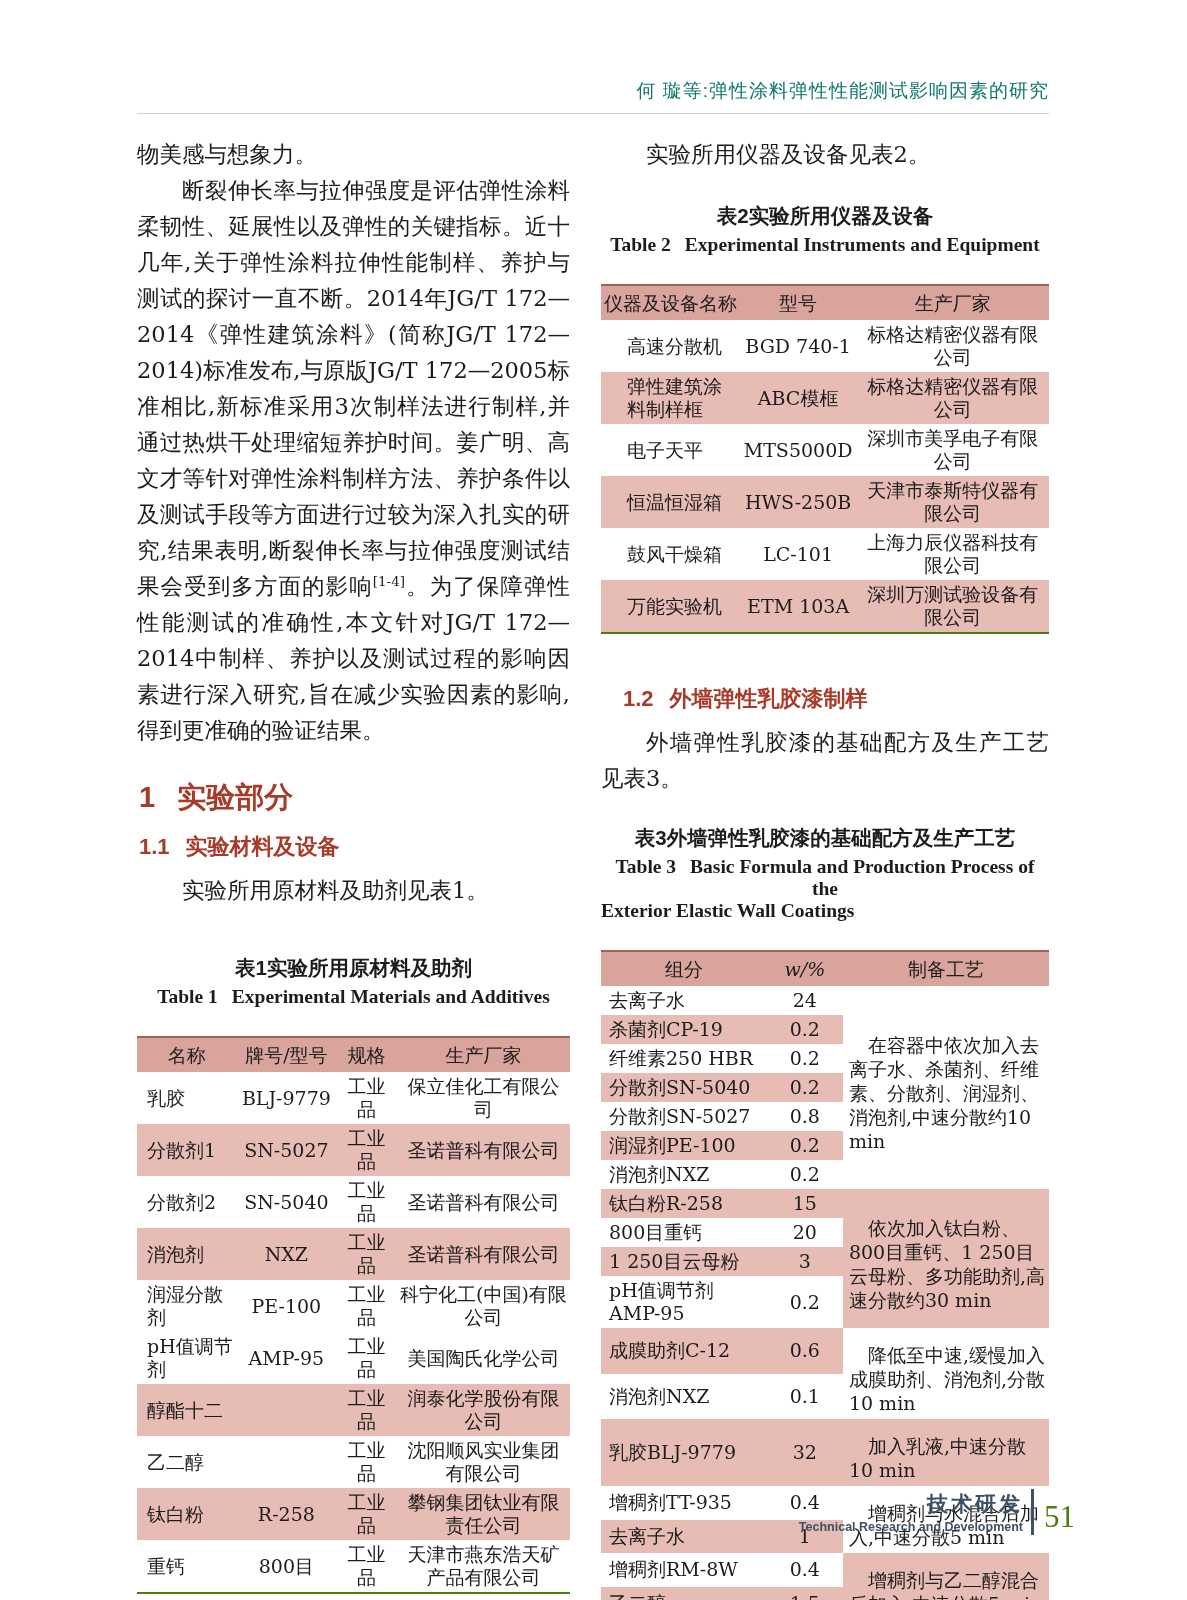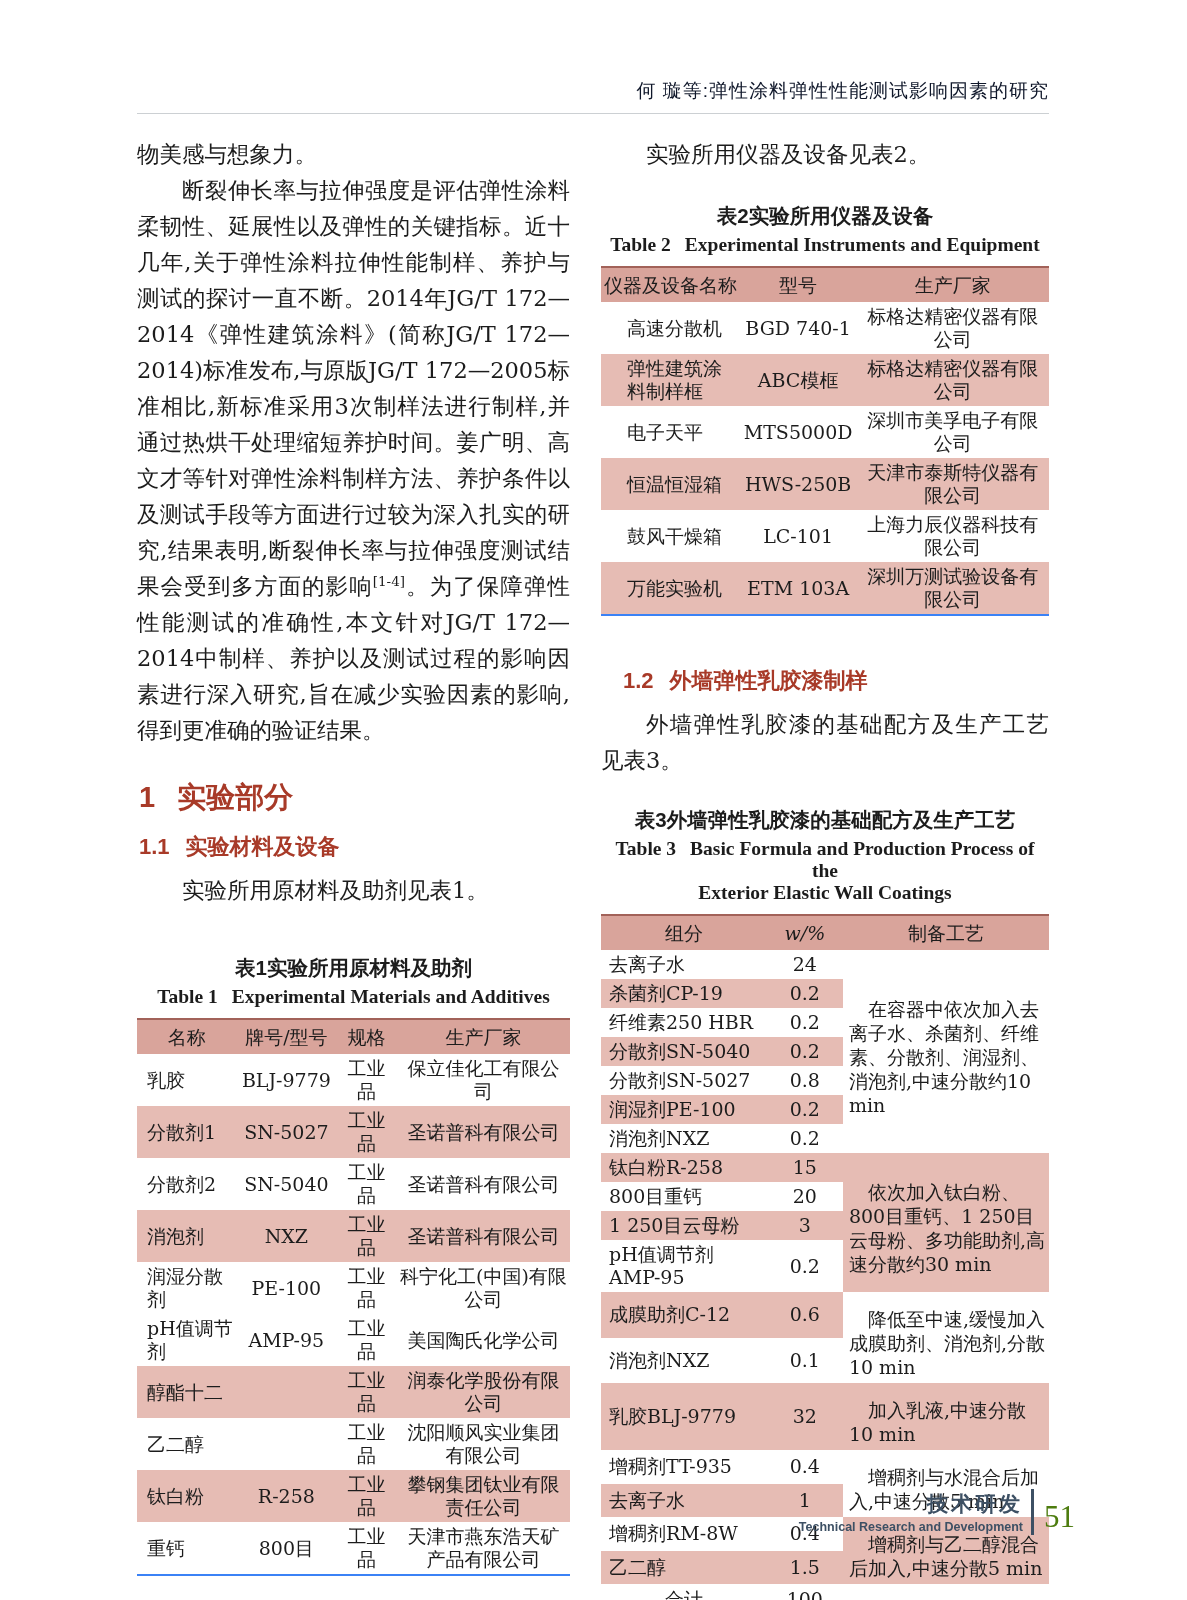--- a/index.html
+++ b/index.html
@@ -12,7 +12,7 @@
   .content { position:absolute; left:137px; top:78px; width:912px; }
 
   .running-head {
-    text-align:right; font-size:19px; color:#0f172a; letter-spacing:1px;
+    text-align:right; font-size:19px; color:#0f766e; letter-spacing:1px;
     font-family:"Liberation Sans","DejaVu Sans",sans-serif;
     padding-bottom:9px; border-bottom:1px solid #ccd0d3;
   }

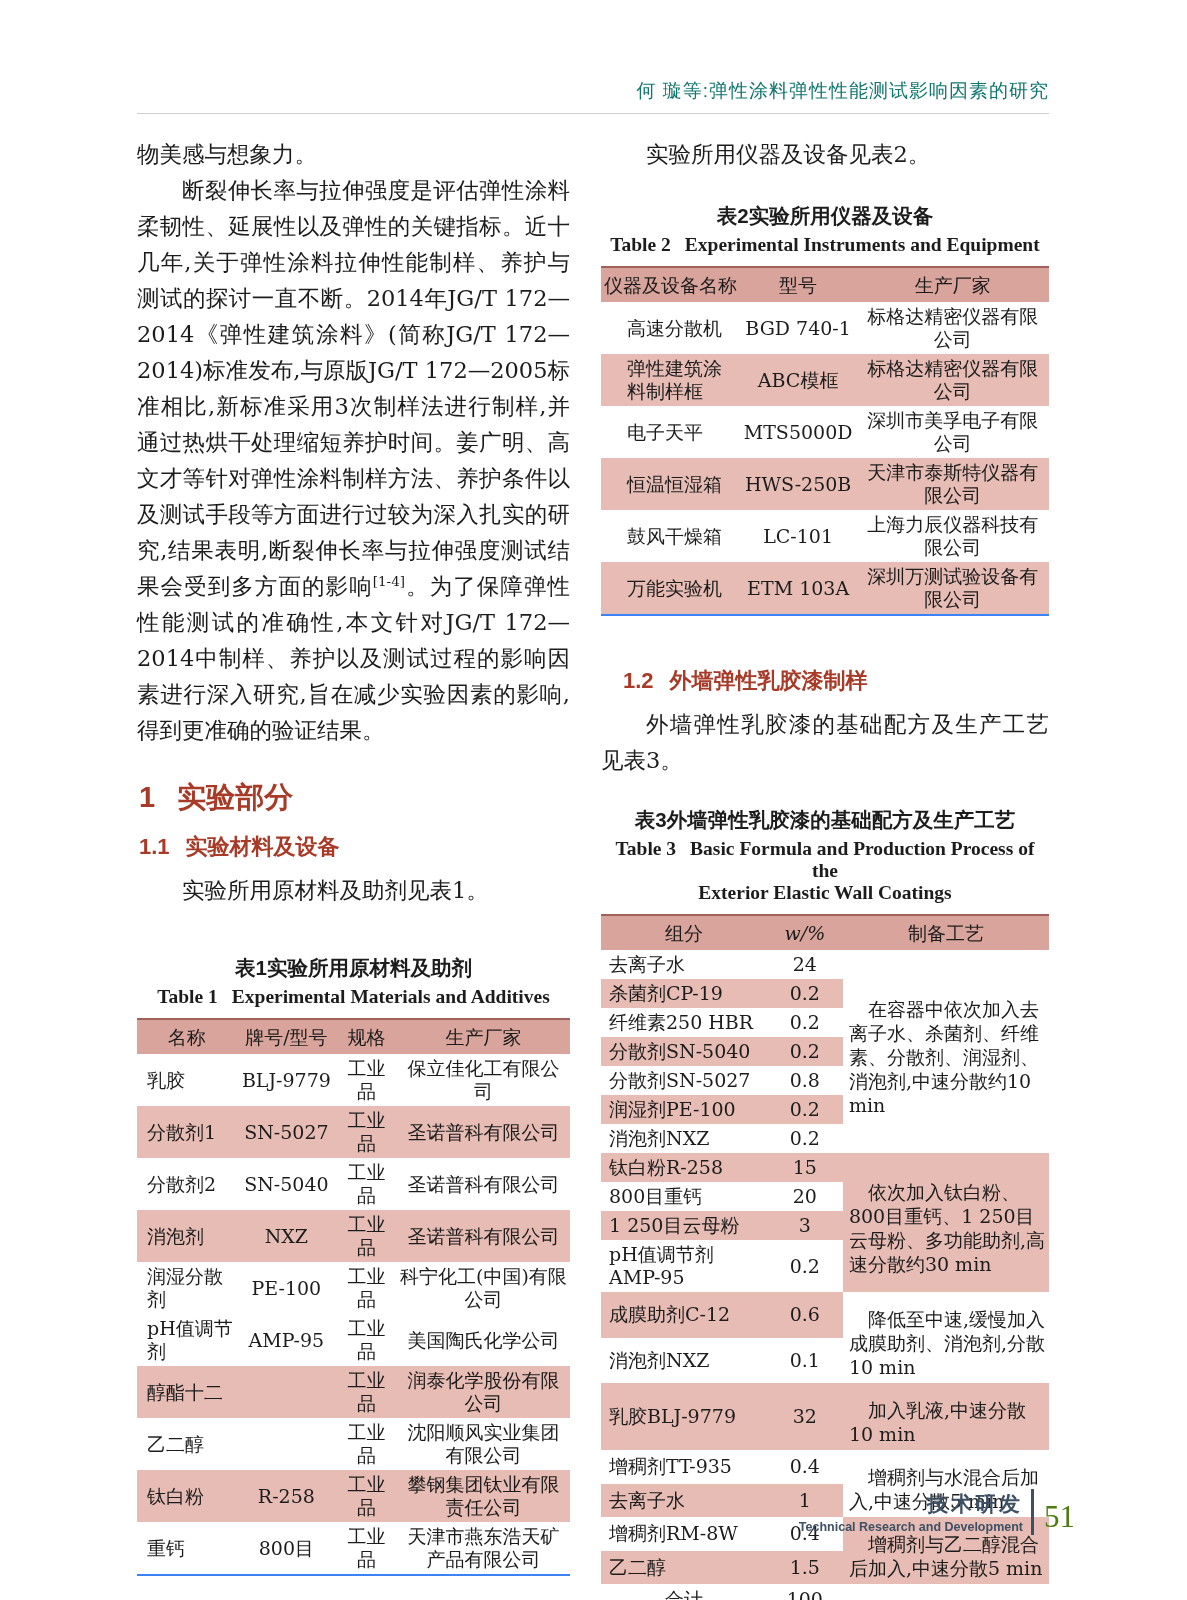--- a/index.html
+++ b/index.html
@@ -54,8 +54,8 @@
   }
 
   table.paper-table {
-    width:100%; border-collapse:collapse; font-size:19px; margin-top:10px;
-    border-bottom:2px solid #3b82f6;
+    width:100%; border-collapse:collapse; font-size:19px; margin-top:28px;
+    border-bottom:2px solid #4d7c0f;
   }
   table.paper-table th {
     background:#d9a49b; font-weight:normal; padding:5px 2px; line-height:24px;

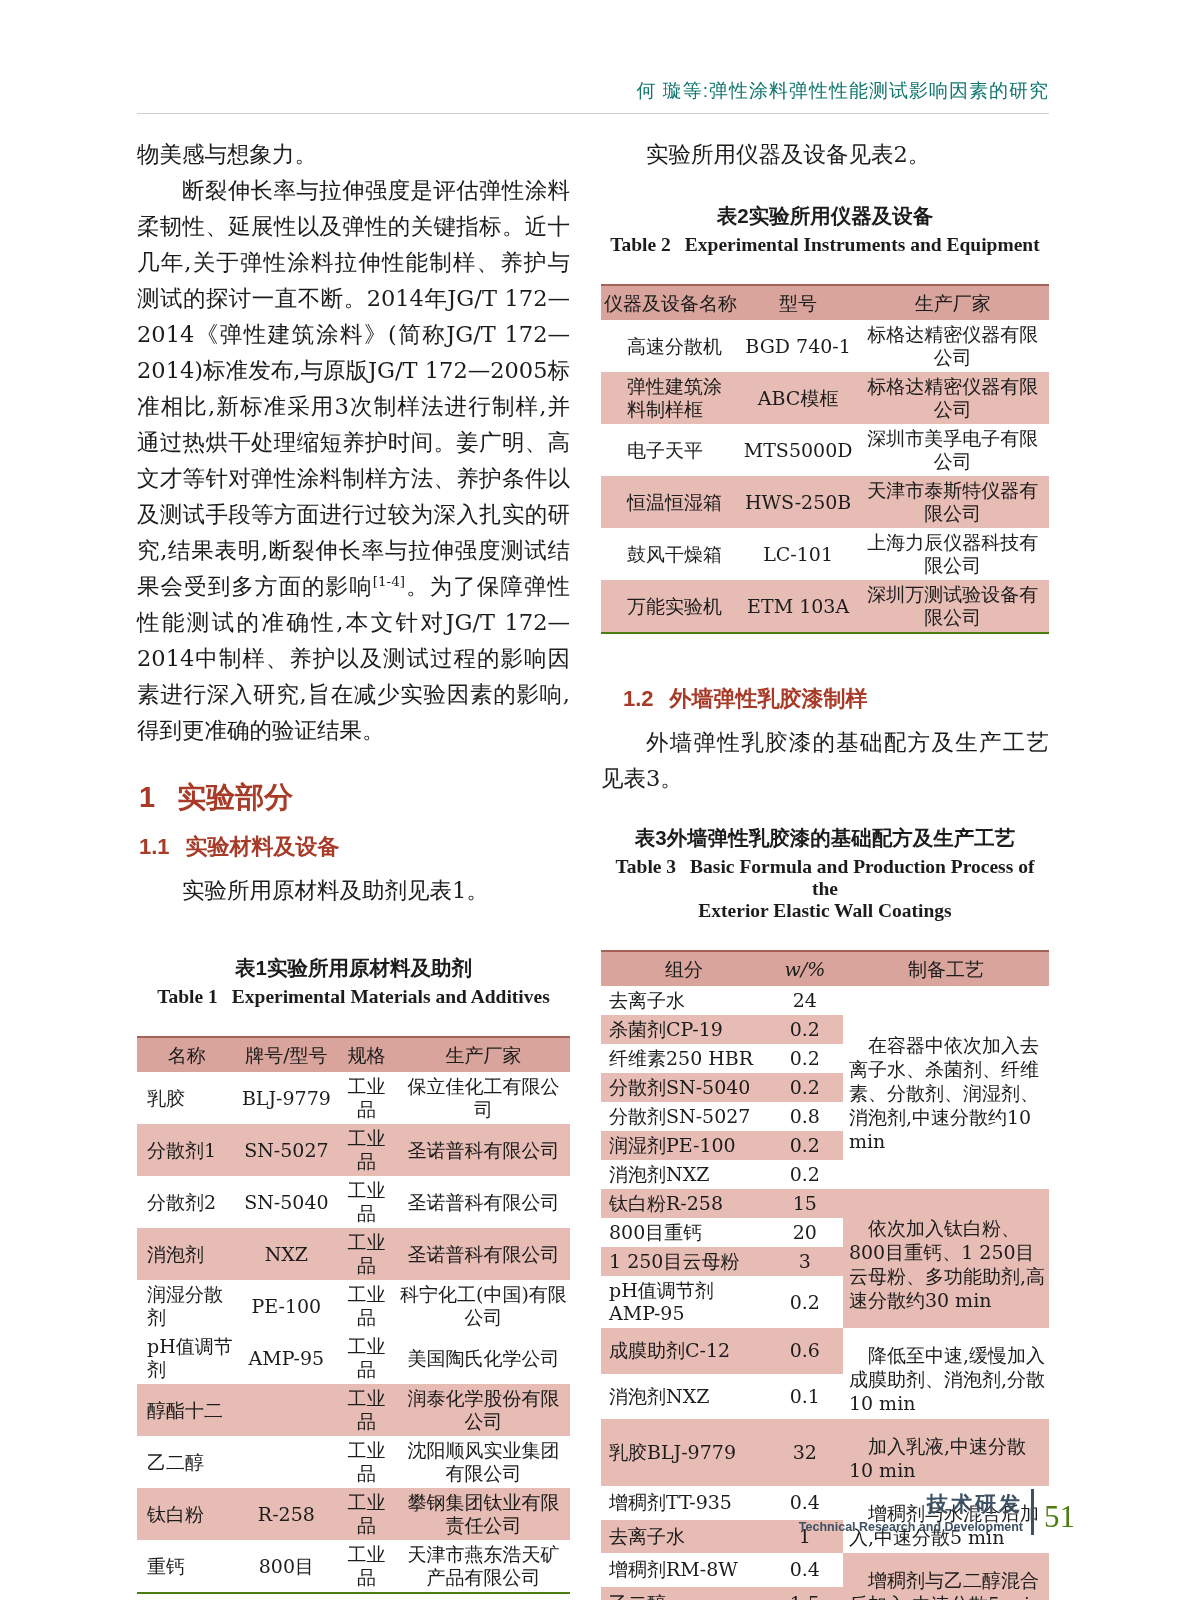--- a/index.html
+++ b/index.html
@@ -49,7 +49,7 @@
   }
   .tbl-title-en .tag { margin-right:14px; }
   .tbl-title-en2 {
-    text-align:center; font-weight:bold; font-size:19.5px;
+    text-align:left; font-weight:bold; font-size:19.5px;
     font-family:"Liberation Serif","DejaVu Serif",serif;
   }
 

